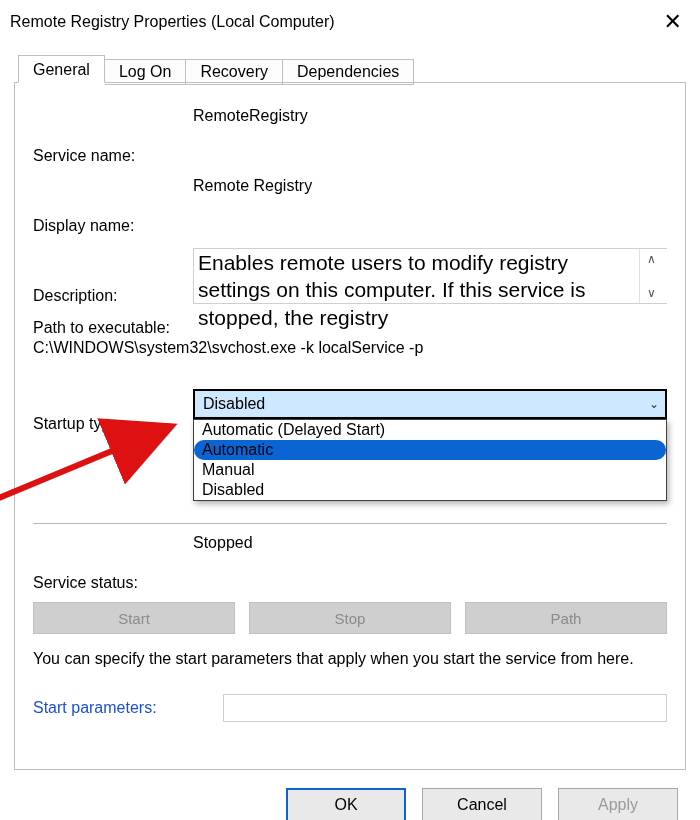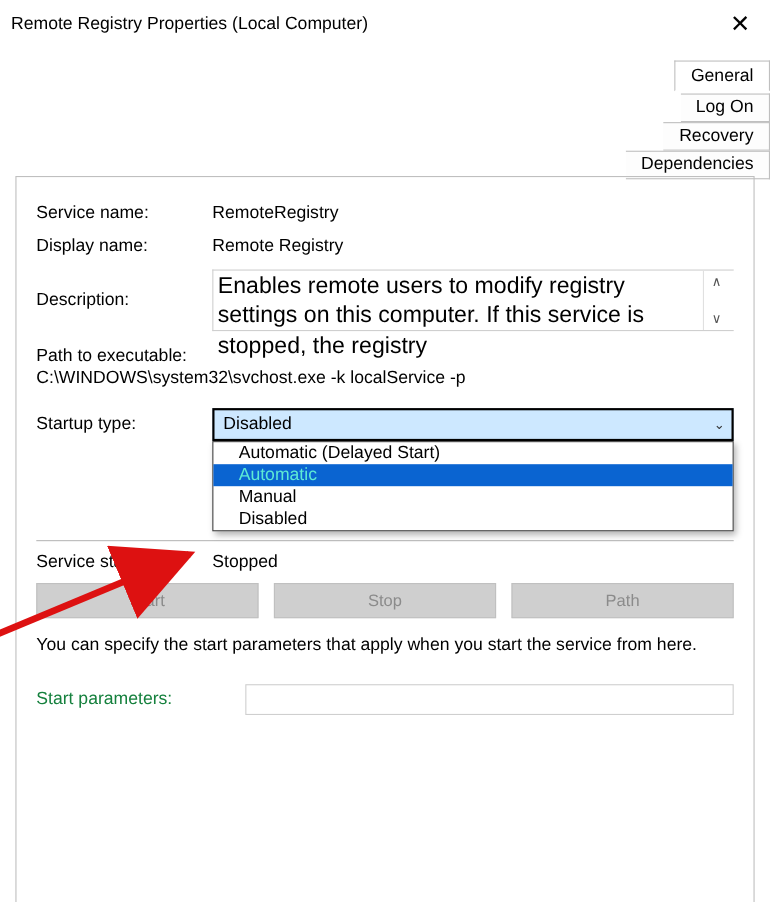--- a/index.html
+++ b/index.html
@@ -33,7 +33,6 @@
     padding-left: 18px;
     margin-top: 14px;
     position: relative;
-    flex-direction: column;
   }
   .tab {
     border: 1px solid #bfbfbf;

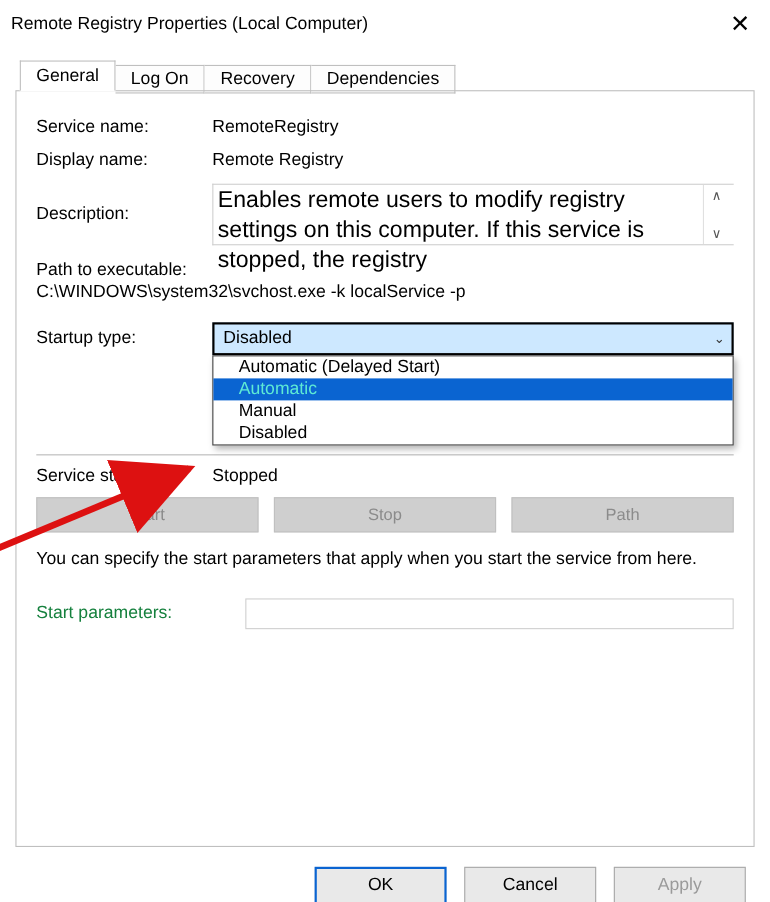--- a/index.html
+++ b/index.html
@@ -72,6 +72,7 @@
   .label-col {
     width: 160px;
     flex-shrink: 0;
+    margin-top: 40px;
   }
   .val-col { flex: 1; }
   .desc-box {

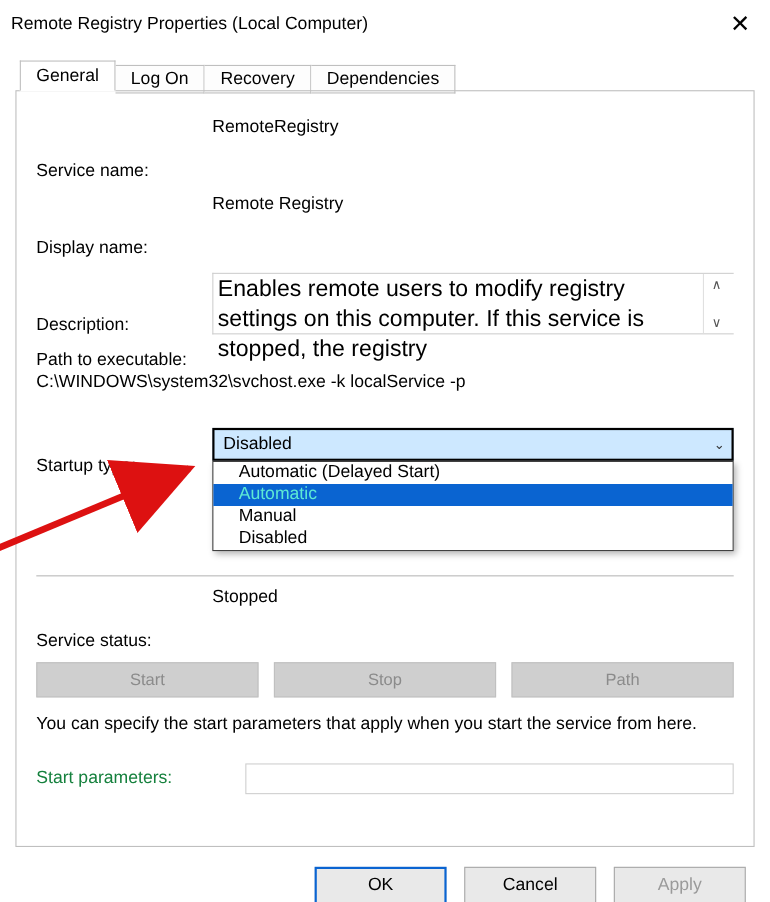--- a/index.html
+++ b/index.html
@@ -125,7 +125,7 @@
     z-index: 10;
   }
   .dropdown .opt {
-    padding: 1px 23px;
+    padding: 1px 8px;
     font-size: 16px;
     white-space: nowrap;
   }

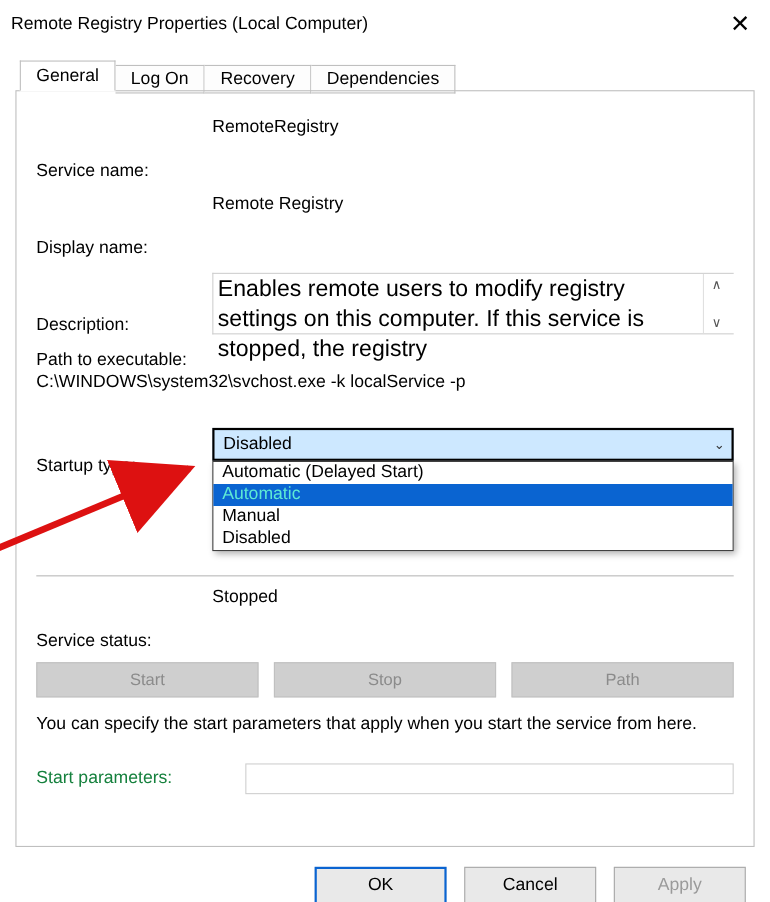--- a/index.html
+++ b/index.html
@@ -131,7 +131,8 @@
   }
   .dropdown .opt.sel {
     background: #0a64d1;
-    color: #5eead4;
+    color: #000000;
+    border-radius: 10px;
   }
   .hr {
     border: none;

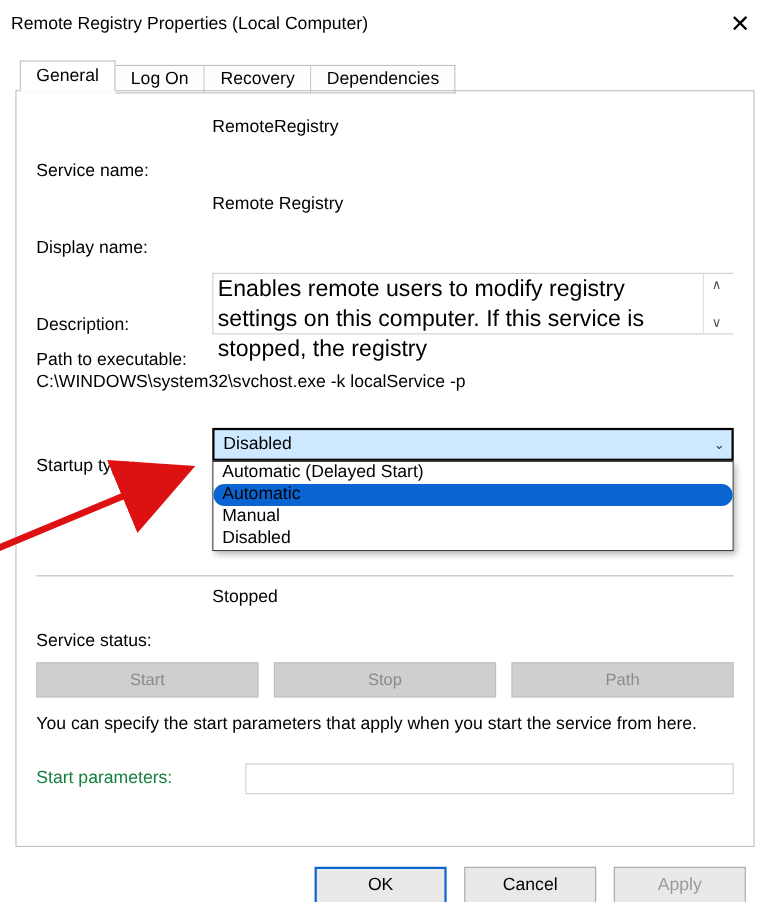--- a/index.html
+++ b/index.html
@@ -165,7 +165,7 @@
     align-items: center;
     margin-top: 24px;
   }
-  .sp-label { width: 190px; color: #15803d; }
+  .sp-label { width: 190px; color: #1d4ed8; }
   .sp-input {
     flex: 1;
     height: 28px;

